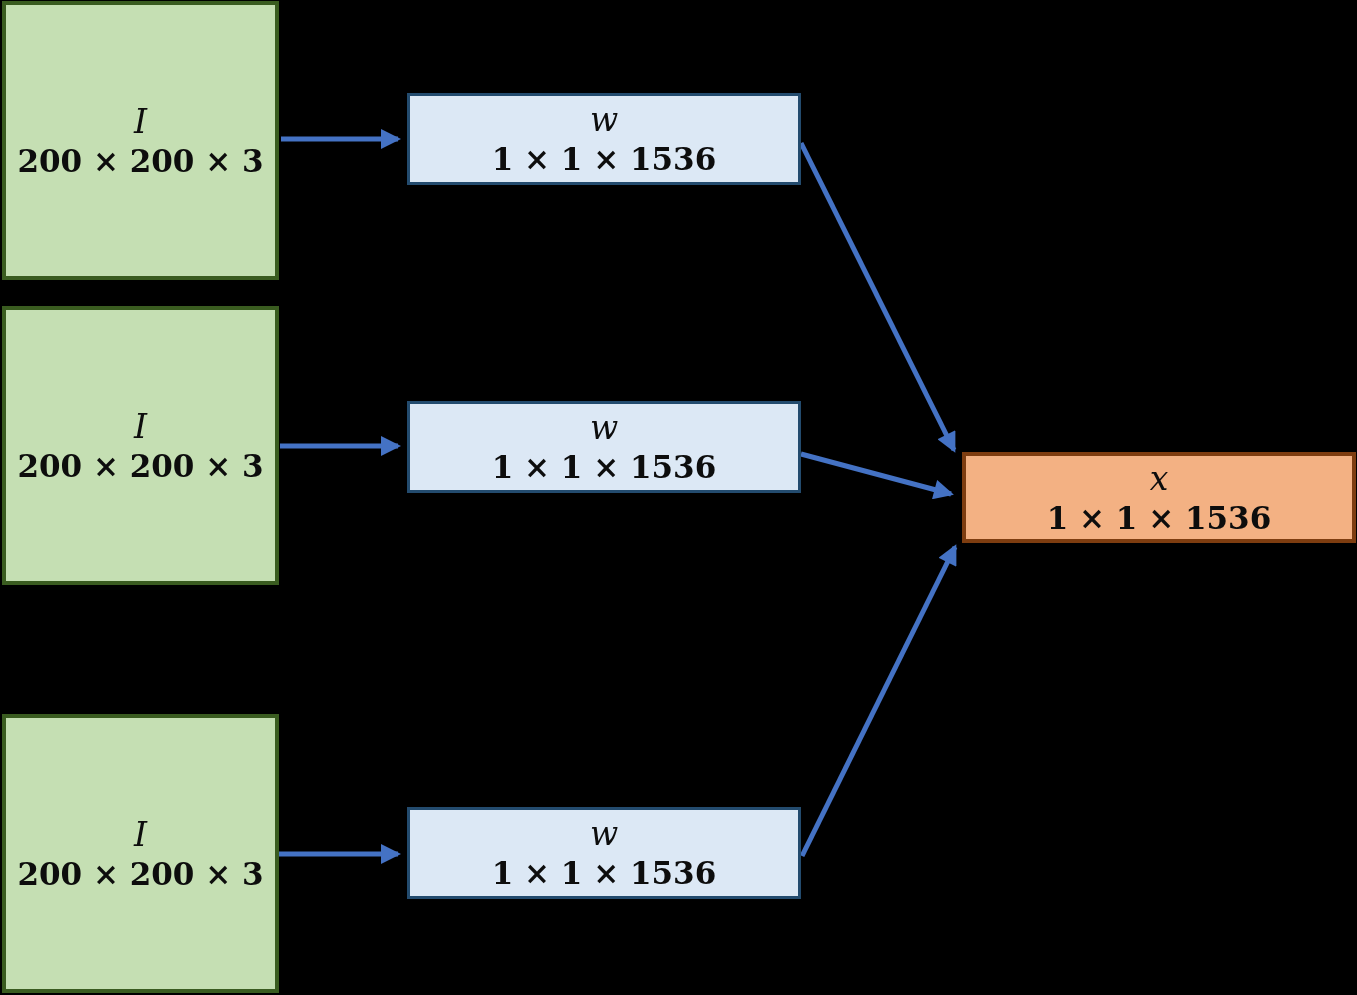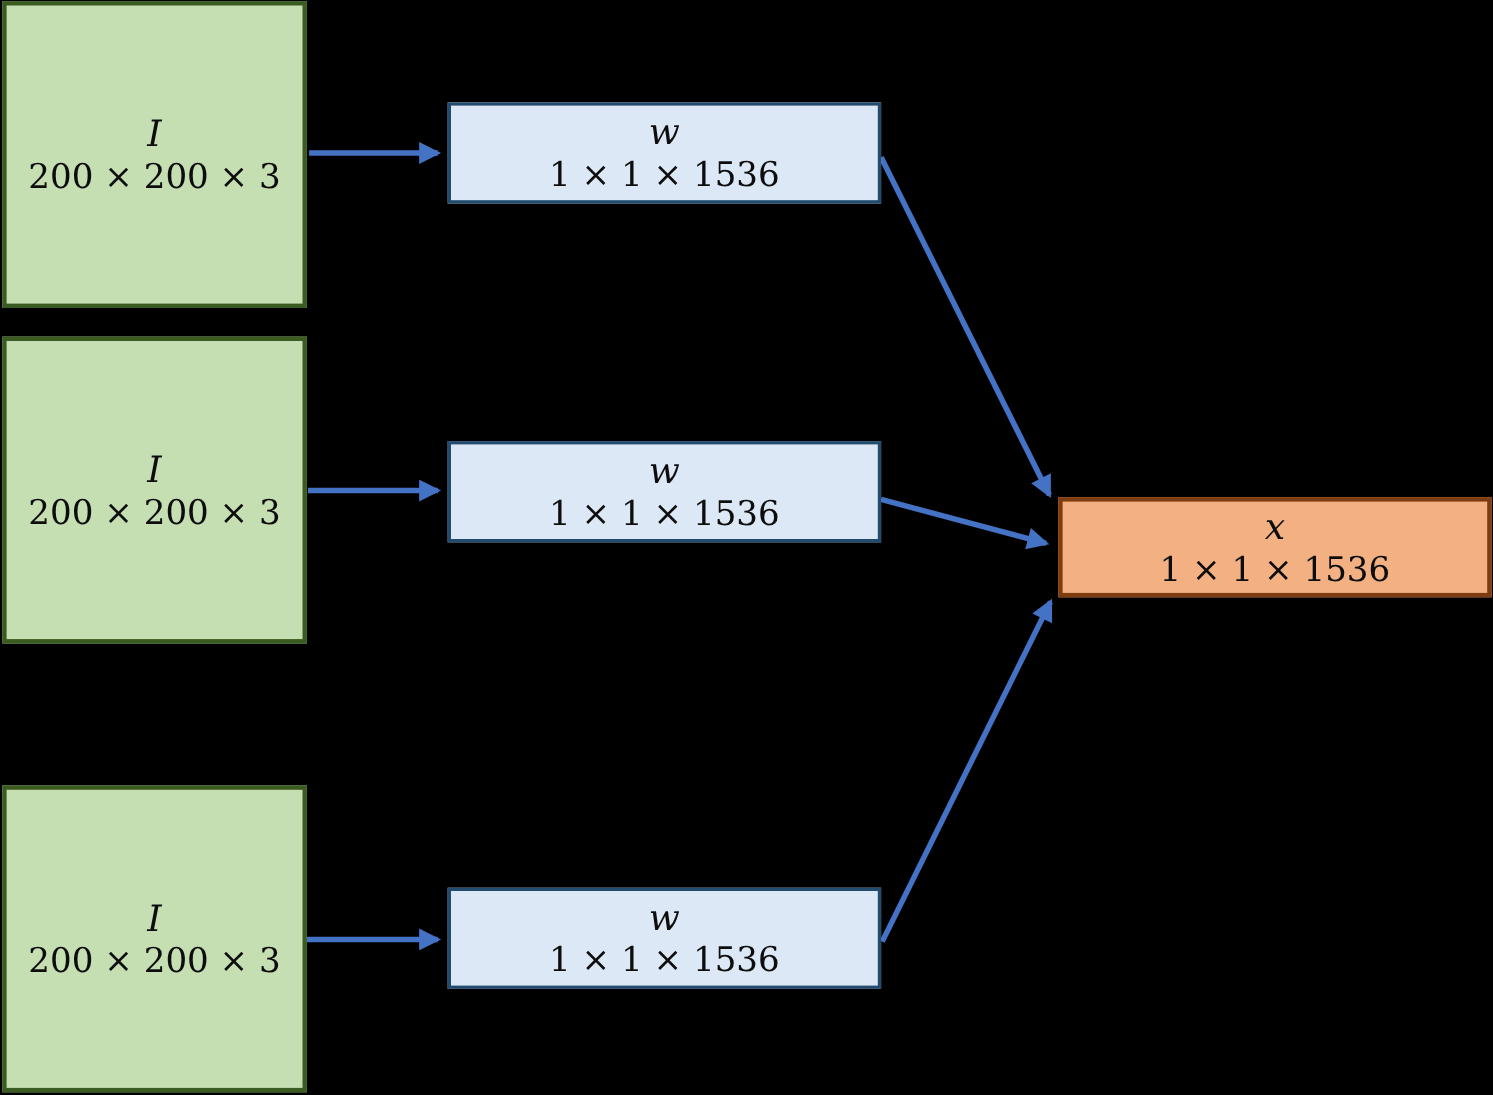--- a/index.html
+++ b/index.html
@@ -41,6 +41,7 @@
   .node .dims {
     font-size: 31px;
     line-height: 1.25;
+    font-weight: bold;
   }
   .input-node {
     background: #c5dfb3;

